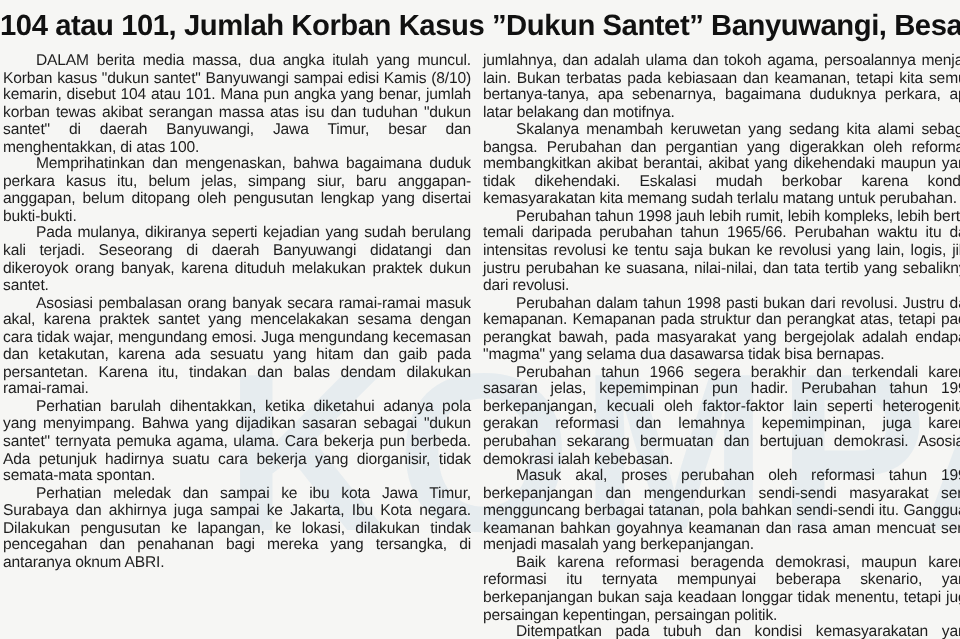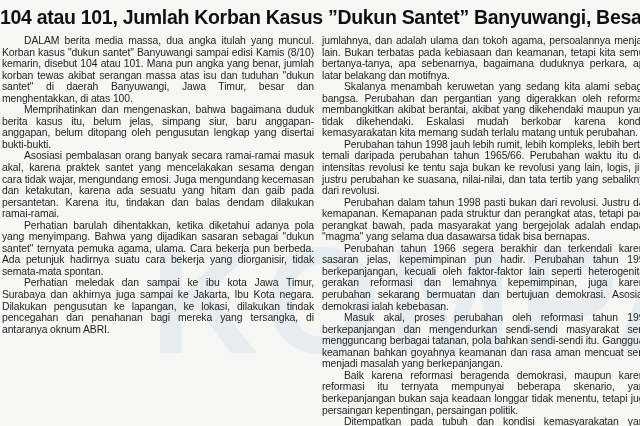--- a/index.html
+++ b/index.html
@@ -43,7 +43,7 @@
 
 <div class="col col-left">
   <p>DALAM berita media massa, dua angka itulah yang muncul. Korban kasus "dukun santet" Banyuwangi sampai edisi Kamis (8/10) kemarin, disebut 104 atau 101. Mana pun angka yang benar, jumlah korban tewas akibat serangan massa atas isu dan tuduhan "dukun santet" di daerah Banyuwangi, Jawa Timur, besar dan menghentakkan, di atas 100.</p>
-  <p>Memprihatinkan dan mengenaskan, bahwa bagaimana duduk berita kasus itu, belum jelas, simpang siur, baru anggapan-anggapan, belum ditopang oleh pengusutan lengkap yang disertai bukti-bukti.</p>
+  <p>Memprihatinkan dan mengenaskan, bahwa bagaimana duduk perkara kasus itu, belum jelas, simpang siur, baru anggapan-anggapan, belum ditopang oleh pengusutan lengkap yang disertai bukti-bukti.</p>
   <p>Asosiasi pembalasan orang banyak secara ramai-ramai masuk akal, karena praktek santet yang mencelakakan sesama dengan cara tidak wajar, mengundang emosi. Juga mengundang kecemasan dan ketakutan, karena ada sesuatu yang hitam dan gaib pada persantetan. Karena itu, tindakan dan balas dendam dilakukan ramai-ramai.</p>
   <p>Perhatian barulah dihentakkan, ketika diketahui adanya pola yang menyimpang. Bahwa yang dijadikan sasaran sebagai "dukun santet" ternyata pemuka agama, ulama. Cara bekerja pun berbeda. Ada petunjuk hadirnya suatu cara bekerja yang diorganisir, tidak semata-mata spontan.</p>
   <p>Perhatian meledak dan sampai ke ibu kota Jawa Timur, Surabaya dan akhirnya juga sampai ke Jakarta, Ibu Kota negara. Dilakukan pengusutan ke lapangan, ke lokasi, dilakukan tindak pencegahan dan penahanan bagi mereka yang tersangka, di antaranya oknum ABRI.</p>

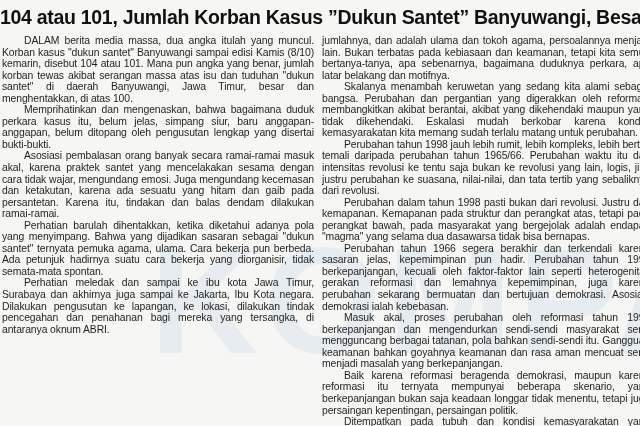--- a/index.html
+++ b/index.html
@@ -44,6 +44,7 @@
 <div class="col col-left">
   <p>DALAM berita media massa, dua angka itulah yang muncul. Korban kasus "dukun santet" Banyuwangi sampai edisi Kamis (8/10) kemarin, disebut 104 atau 101. Mana pun angka yang benar, jumlah korban tewas akibat serangan massa atas isu dan tuduhan "dukun santet" di daerah Banyuwangi, Jawa Timur, besar dan menghentakkan, di atas 100.</p>
   <p>Memprihatinkan dan mengenaskan, bahwa bagaimana duduk perkara kasus itu, belum jelas, simpang siur, baru anggapan-anggapan, belum ditopang oleh pengusutan lengkap yang disertai bukti-bukti.</p>
+  <p>Pada mulanya, dikiranya seperti kejadian yang sudah berulang kali terjadi. Seseorang di daerah Banyuwangi didatangi dan dikeroyok orang banyak, karena dituduh melakukan praktek dukun santet.</p>
   <p>Asosiasi pembalasan orang banyak secara ramai-ramai masuk akal, karena praktek santet yang mencelakakan sesama dengan cara tidak wajar, mengundang emosi. Juga mengundang kecemasan dan ketakutan, karena ada sesuatu yang hitam dan gaib pada persantetan. Karena itu, tindakan dan balas dendam dilakukan ramai-ramai.</p>
   <p>Perhatian barulah dihentakkan, ketika diketahui adanya pola yang menyimpang. Bahwa yang dijadikan sasaran sebagai "dukun santet" ternyata pemuka agama, ulama. Cara bekerja pun berbeda. Ada petunjuk hadirnya suatu cara bekerja yang diorganisir, tidak semata-mata spontan.</p>
   <p>Perhatian meledak dan sampai ke ibu kota Jawa Timur, Surabaya dan akhirnya juga sampai ke Jakarta, Ibu Kota negara. Dilakukan pengusutan ke lapangan, ke lokasi, dilakukan tindak pencegahan dan penahanan bagi mereka yang tersangka, di antaranya oknum ABRI.</p>

